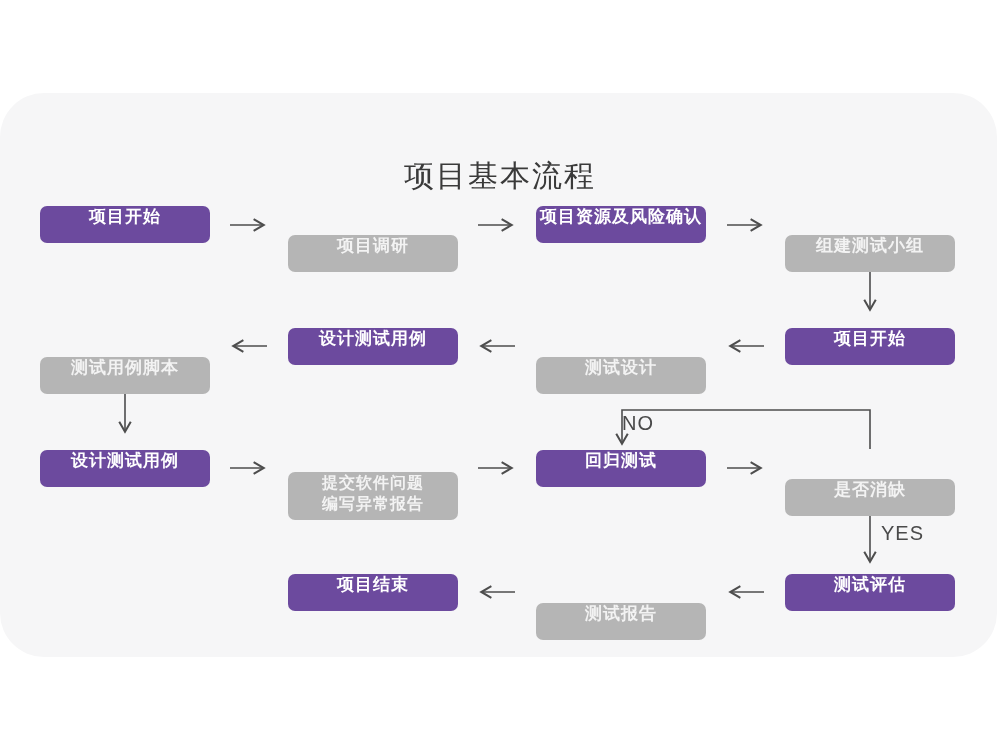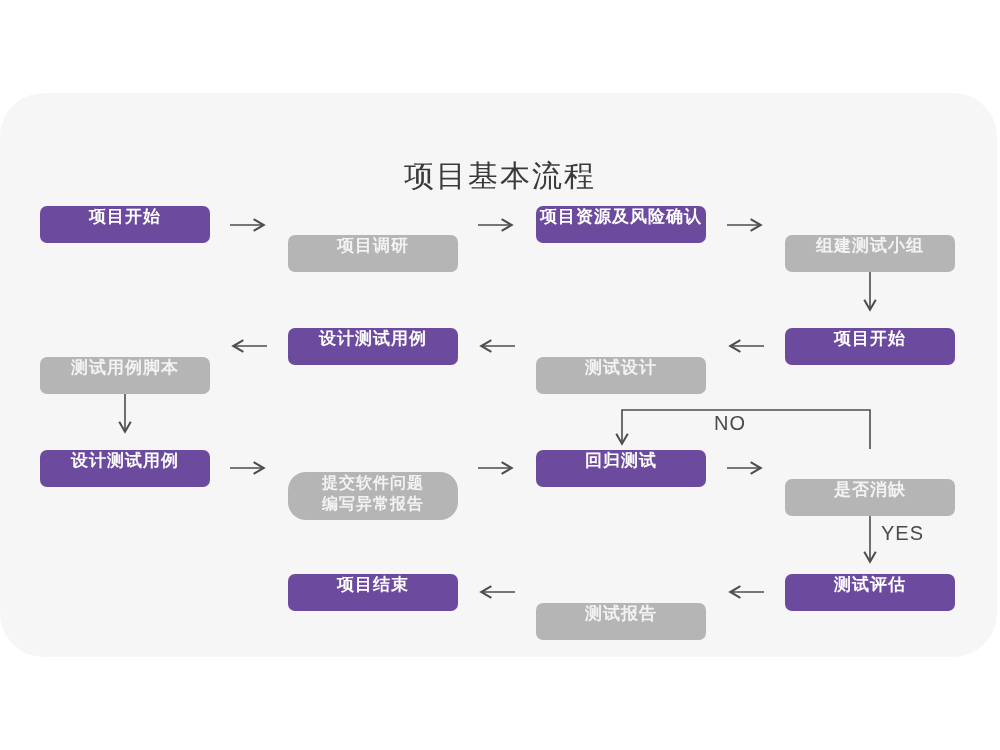--- a/index.html
+++ b/index.html
@@ -42,7 +42,7 @@
     font-size:20px;letter-spacing:1px;
     color:var(--edge-label-text,#4a4a4a);
   }
-  .edge-label.no{left:622px;width:216px;top:412px;text-align:center;}
+  .edge-label.no{left:622px;width:216px;top:412px;}
   .edge-label.yes{left:881px;top:522px;}
 </style>
 </head>

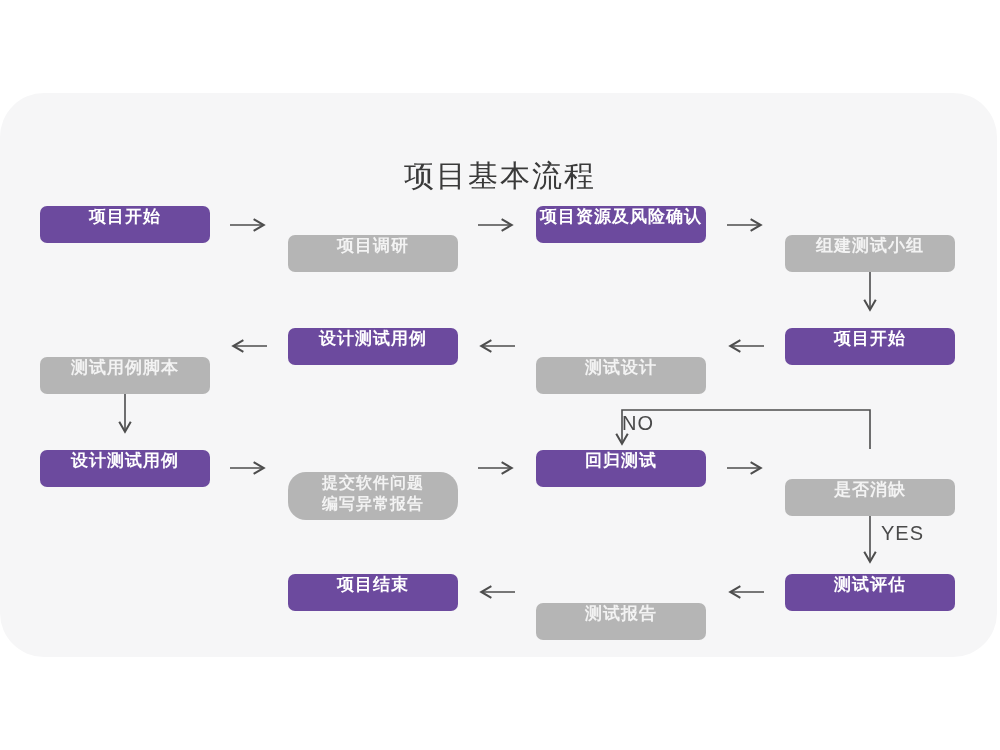--- a/index.html
+++ b/index.html
@@ -36,7 +36,7 @@
   .node span{white-space:pre-line;}
   .node.primary{background:var(--accent-purple,#6c4a9e);}
   .node.secondary{background:var(--node-gray,#b5b5b5);color:#f3f3f3;margin-top:29px;}
-  .node.tall{height:48px;font-size:16px;border-radius:18px;}
+  .node.tall{height:48px;font-size:16px;}
   .edge-label{
     position:absolute;
     font-size:20px;letter-spacing:1px;

